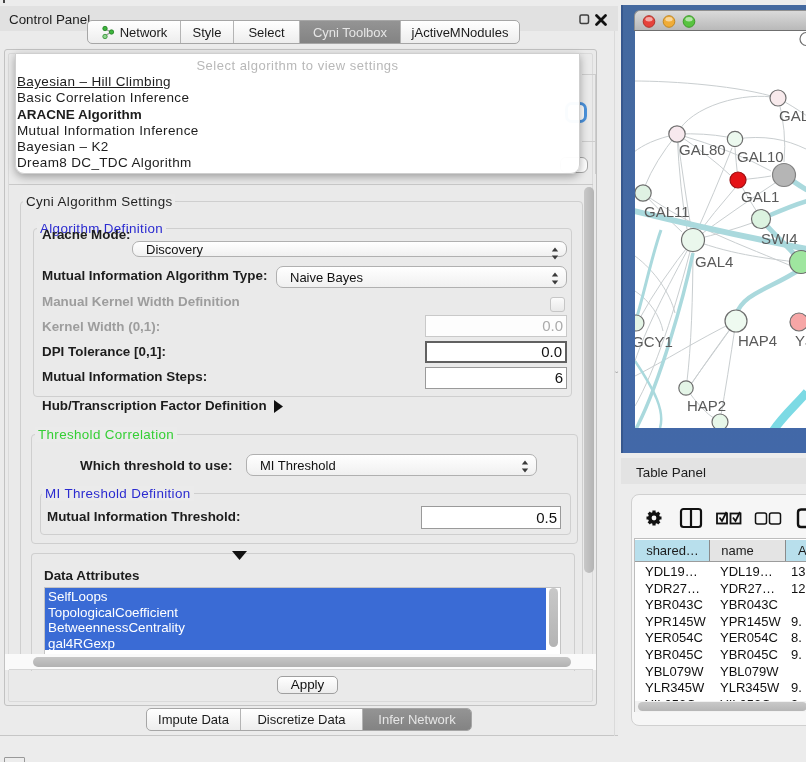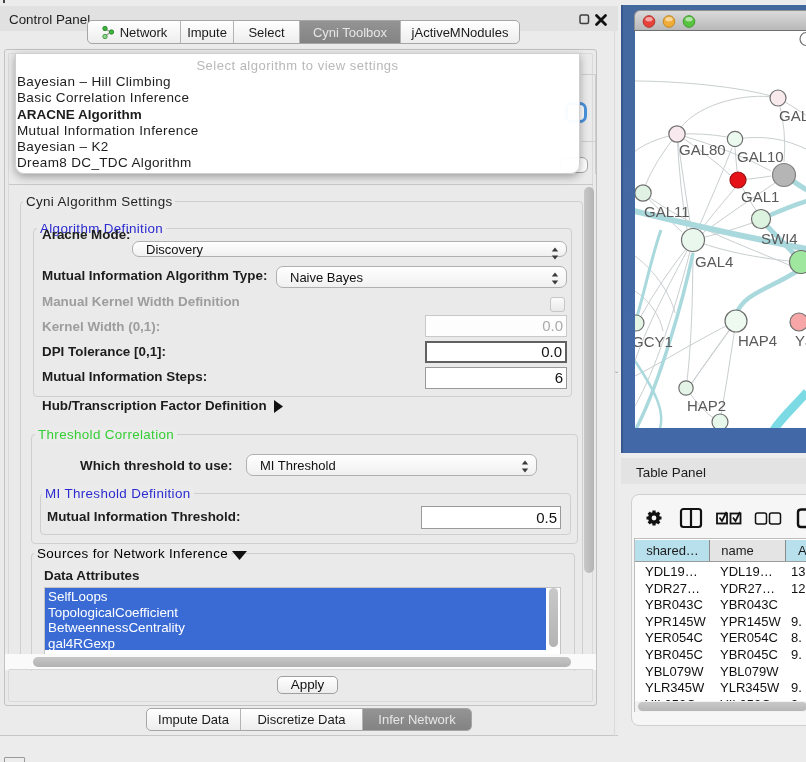--- a/index.html
+++ b/index.html
@@ -54,7 +54,7 @@
         <circle cx="10.5" cy="7" r="2.2" fill="#3db53d" stroke="#1f7d1f" stroke-width="0.8"></circle>
         <circle cx="4" cy="11.5" r="2.2" fill="#8fd48f" stroke="#2f8d2f" stroke-width="0.8"></circle>
       </svg>Network</div>
-    <div class="s" style="width:52px;">Impute</div>
+    <div class="s" style="width:52px;">Style</div>
     <div class="s" style="width:65px;">Select</div>
     <div class="s sel" style="width:100px;">Cyni Toolbox</div>
     <div class="s" style="width:118px;">jActiveMNodules</div>

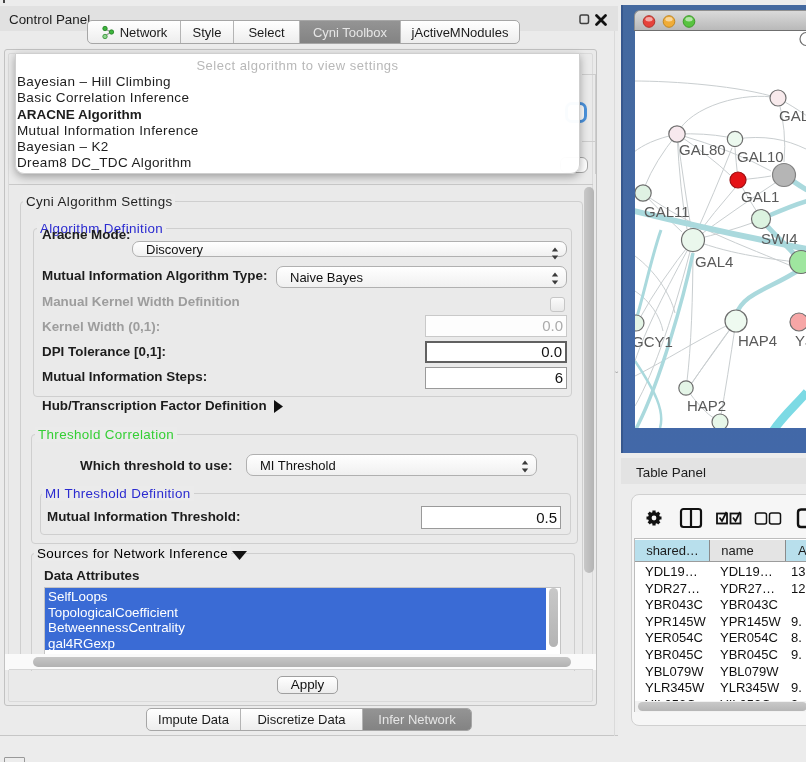--- a/index.html
+++ b/index.html
@@ -159,7 +159,7 @@
 
   <div class="abs" style="left:15px;top:53px;width:565px;height:121px;background:rgba(255,255,255,0.97);box-shadow:0 3px 9px rgba(0,0,0,0.32);border:1px solid #cfcfcf;border-radius:0 0 9px 9px;box-sizing:border-box;"></div>
   <div class="abs" style="left:15px;top:58px;width:565px;text-align:center;font-size:13px;letter-spacing:0.5px;color:#b8b8b8;">Select algorithm to view settings</div>
-  <div class="lbl" style="left:17px;top:74px;font-size:13.5px;letter-spacing:0.35px;">Bayesian – Hill Climbing</div>
+  <div class="lbl" style="left:17px;top:74px;font-size:13.5px;letter-spacing:0.35px;text-decoration:underline;">Bayesian – Hill Climbing</div>
   <div class="lbl" style="left:17px;top:90px;font-size:13.5px;letter-spacing:0.35px;">Basic Correlation Inference</div>
   <div class="lbl b" style="left:17px;top:107px;font-size:13.5px;">ARACNE Algorithm</div>
   <div class="lbl" style="left:17px;top:123px;font-size:13.5px;letter-spacing:0.35px;">Mutual Information Inference</div>

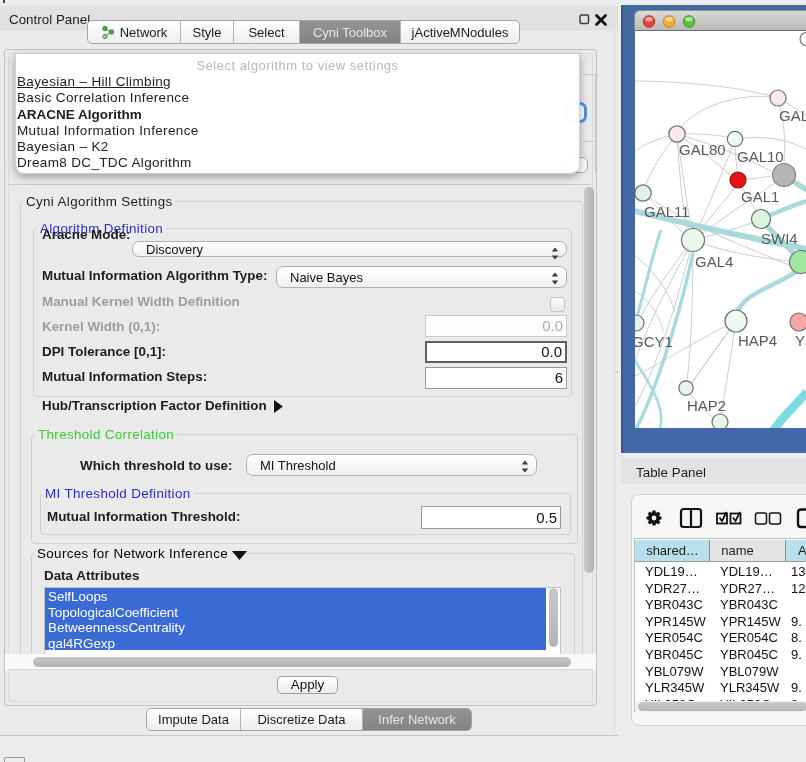--- a/index.html
+++ b/index.html
@@ -125,7 +125,6 @@
   <div class="field" style="left:421px;top:506px;width:140px;height:23px;line-height:21px;">0.5</div>
 
   <div class="grp" style="left:31px;top:553px;width:542px;height:117px;border-bottom:none;border-bottom-left-radius:0;border-bottom-right-radius:0;"></div>
-  <div class="gtitle" style="left:34px;top:546px;">Sources for Network Inference</div>
   <svg class="abs" style="left:231px;top:549px;" width="17" height="12">
       <path d="M1 2 L16 2 L8.5 11 Z" fill="#111"></path>
     </svg>

